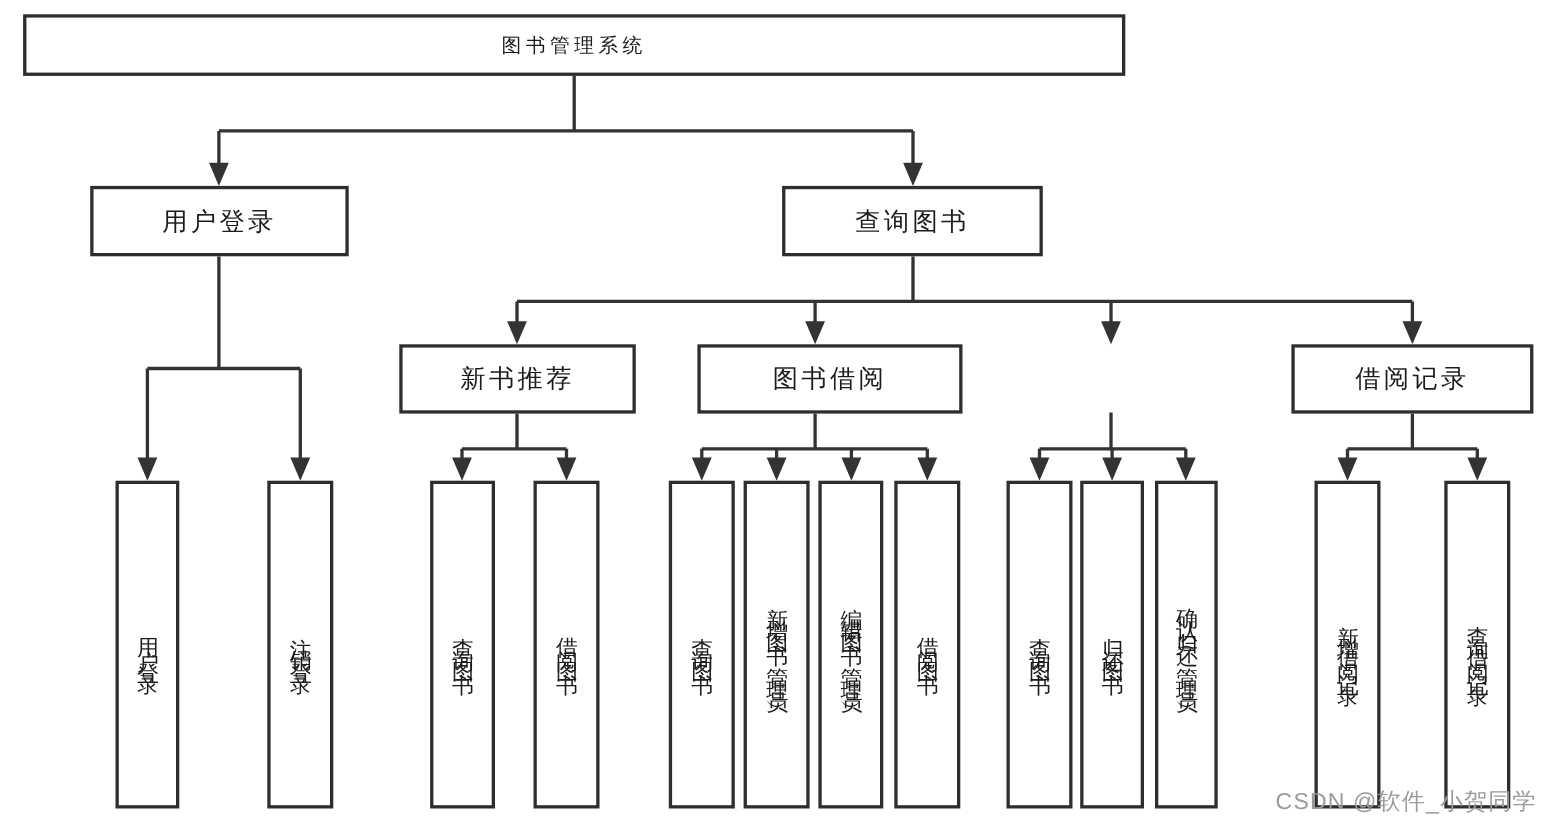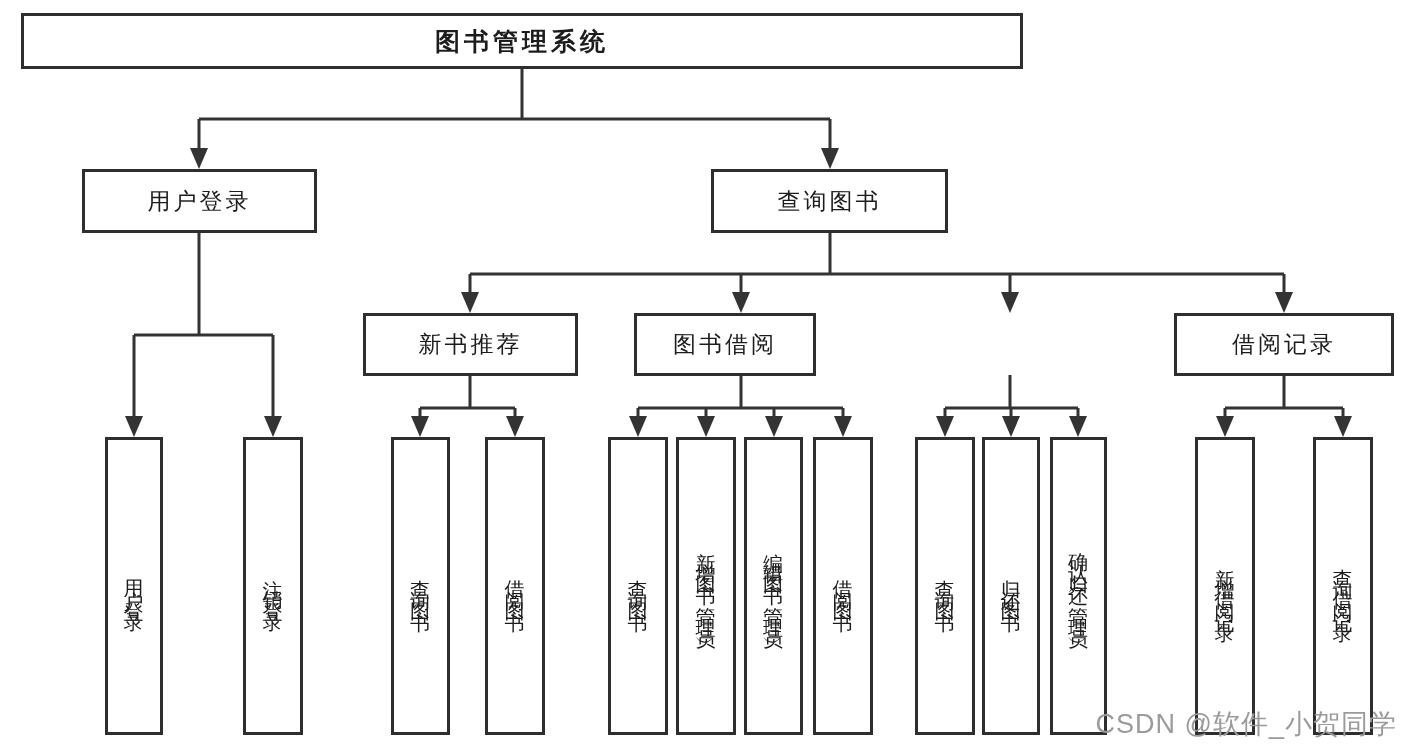--- a/index.html
+++ b/index.html
@@ -38,9 +38,8 @@
     white-space: nowrap;
   }
   .rootbox {
-    font-size: 25px;
+    font-size: 18px;
     letter-spacing: 4px;
-    font-weight: bold;
   }
   .vbox {
     writing-mode: vertical-rl;

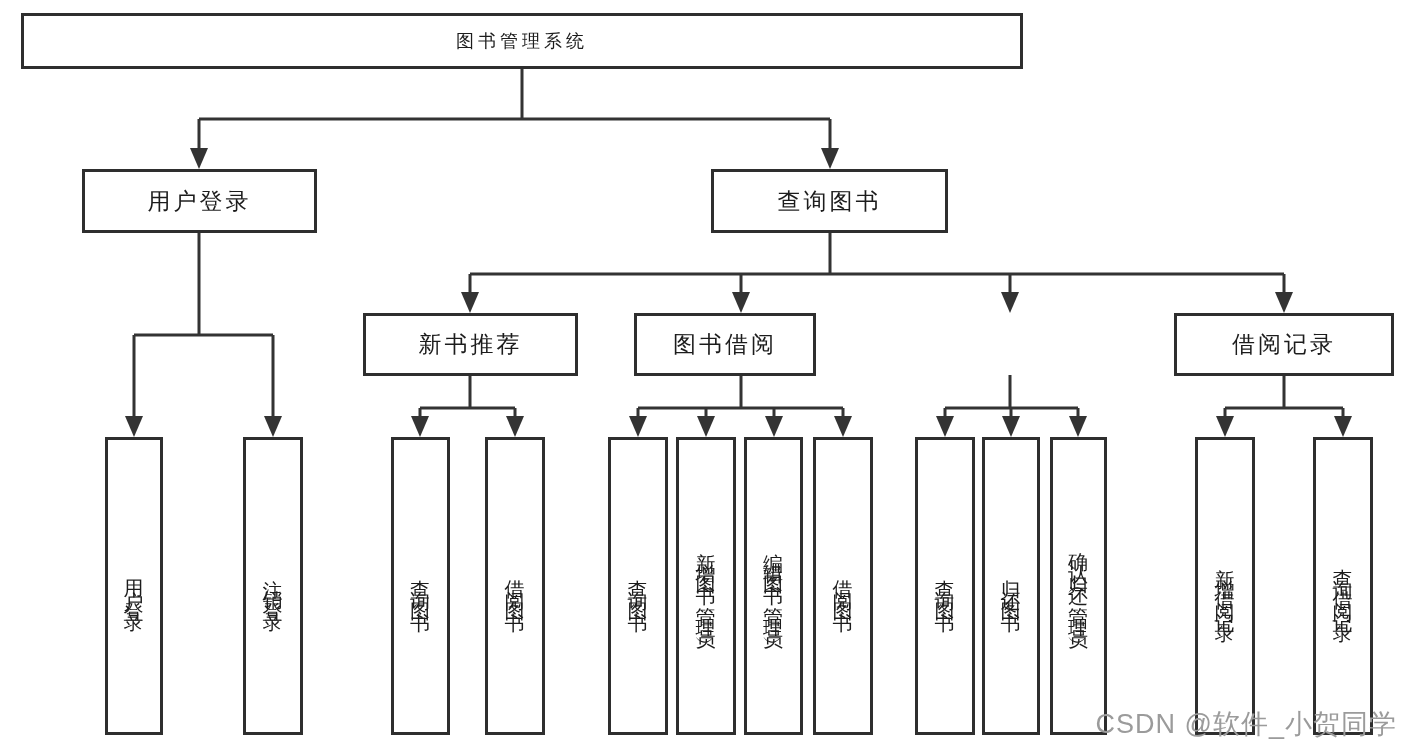--- a/index.html
+++ b/index.html
@@ -109,7 +109,7 @@
   <div class="box hbox" style="left:711px; top:169px; width:237px; height:64px;">查询图书</div>
 
   <div class="box hbox" style="left:363px; top:313px; width:215px; height:63px;">新书推荐</div>
-  <div class="box hbox" style="left:634px; top:313px; width:182px; height:63px;">图书借阅</div>
+  <div class="box hbox" style="left:634px; top:313px; width:241px; height:63px;">图书借阅</div>
   <div class="box hbox" style="left:1174px; top:313px; width:220px; height:63px;">借阅记录</div>
 
   <div class="box vbox" style="left:105px; top:437px; width:58px; height:298px;">用户登录</div>

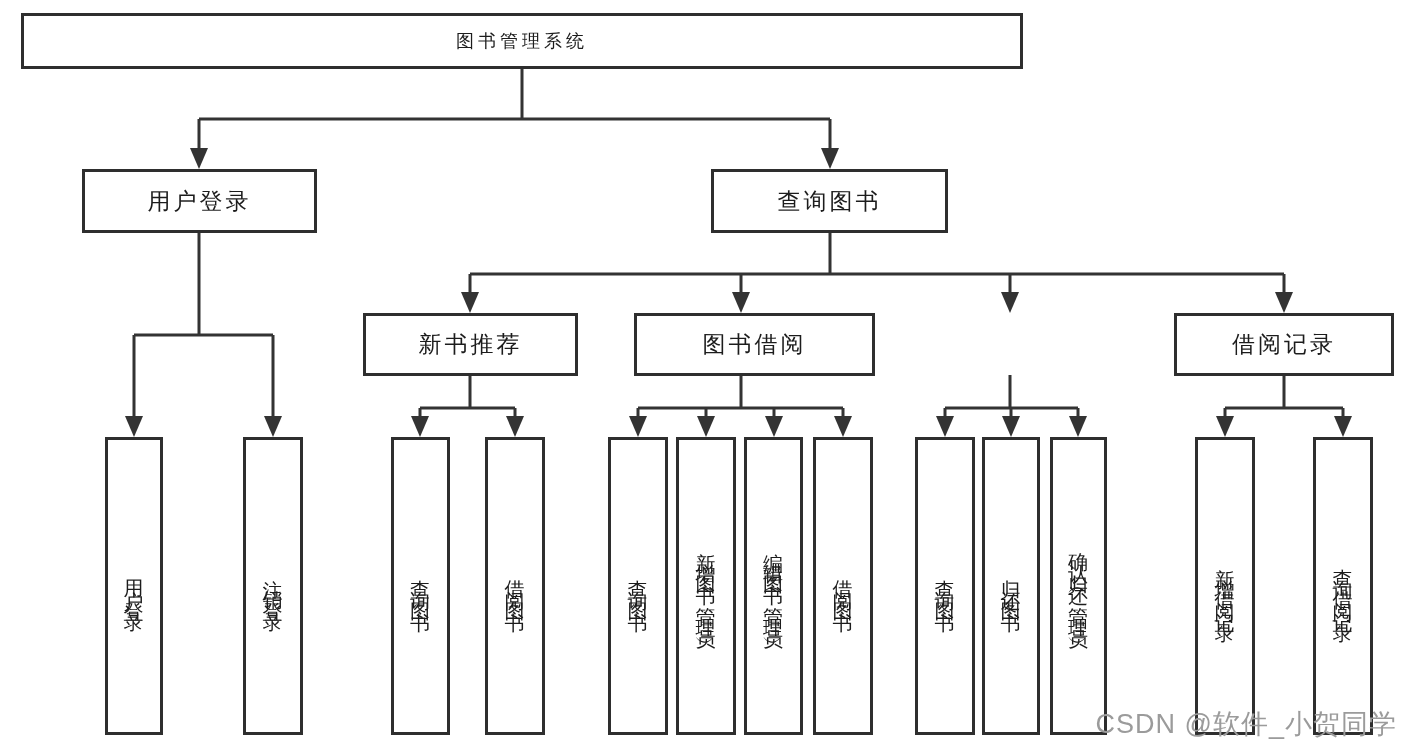--- a/index.html
+++ b/index.html
@@ -52,7 +52,7 @@
     position: absolute;
     right: 8px;
     bottom: 5px;
-    font-size: 27px;
+    font-size: 21px;
     letter-spacing: 1px;
     color: #9b9b9b;
     white-space: nowrap;

